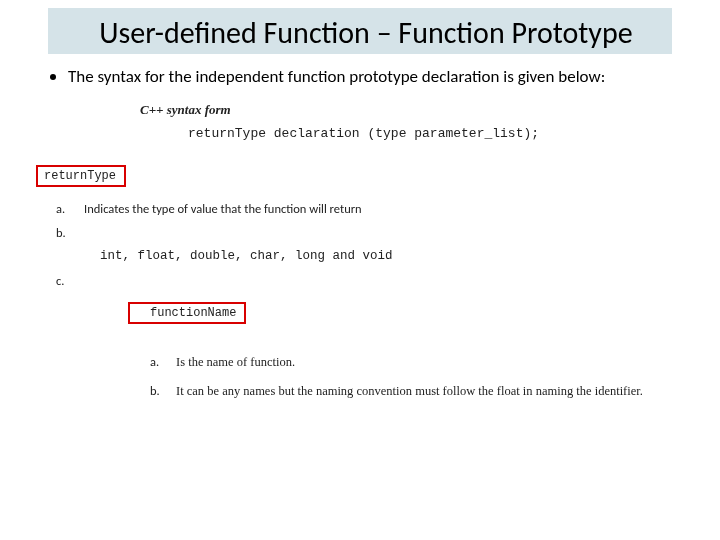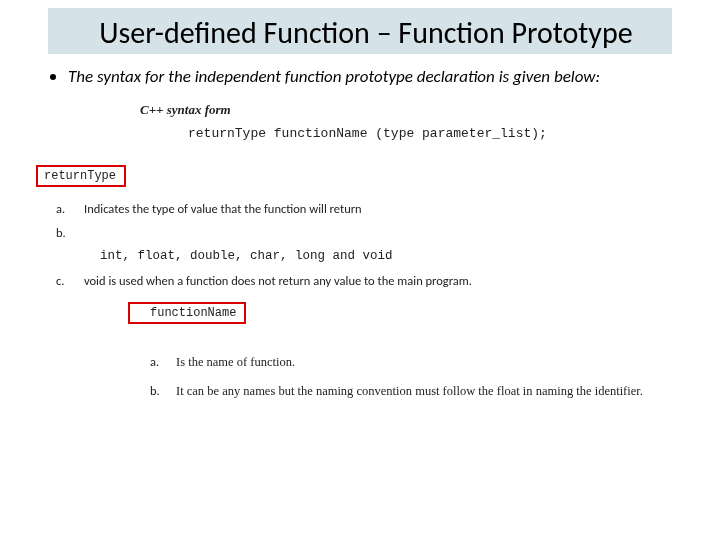--- a/index.html
+++ b/index.html
@@ -26,7 +26,6 @@
     margin: 12px 0 0 50px;
     display: flex;
     align-items: flex-start;
-    font-style: italic;
   }
   .bullet-dot {
     width: 6px; height: 6px; background: #000; border-radius: 50%;

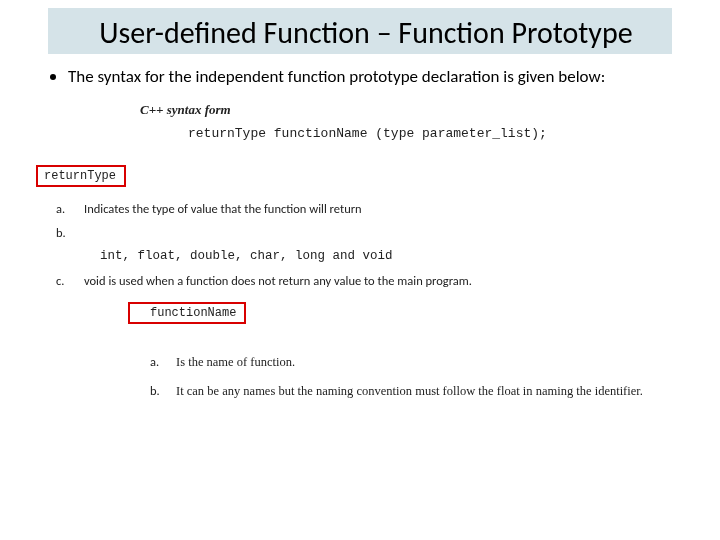--- a/index.html
+++ b/index.html
@@ -106,7 +106,7 @@
 
 <div class="syntax-zone">
   <div class="syntax-label">C++ syntax form</div>
-  <div class="syntax-line">returnType functionName (type parameter_list);</div>
+  <div class="syntax-line">returnType declaration (type parameter_list);</div>
 </div>
 
 <div class="red-box rb1">returnType</div>

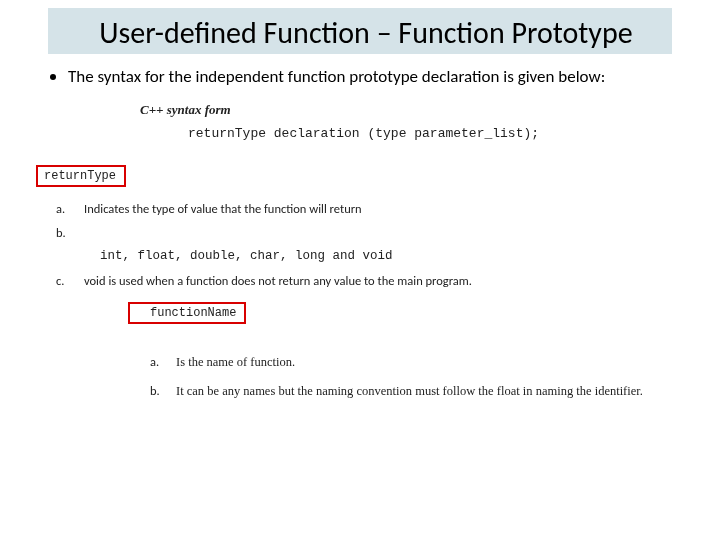--- a/index.html
+++ b/index.html
@@ -122,7 +122,6 @@
   <div class="mono">int, float, double, char, long and void</div>
   <div class="row">
     <span class="lab">c.</span>
-    <span>void is used when a function does not return any value to the main program.</span>
   </div>
 </div>
 

